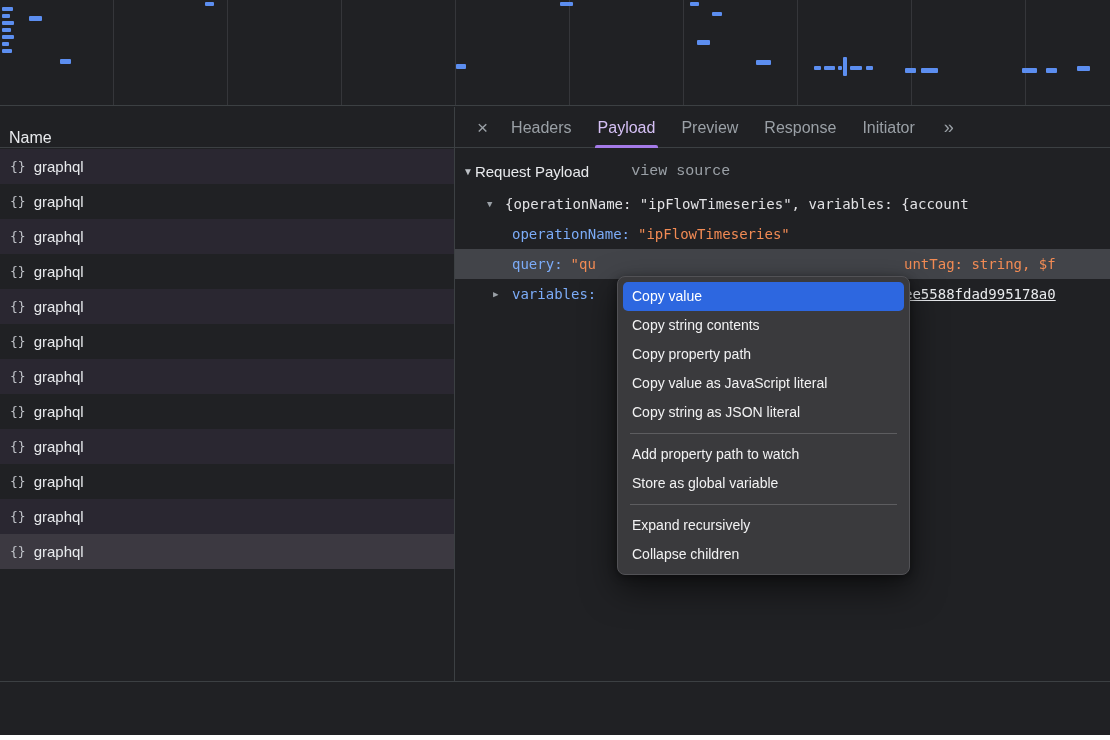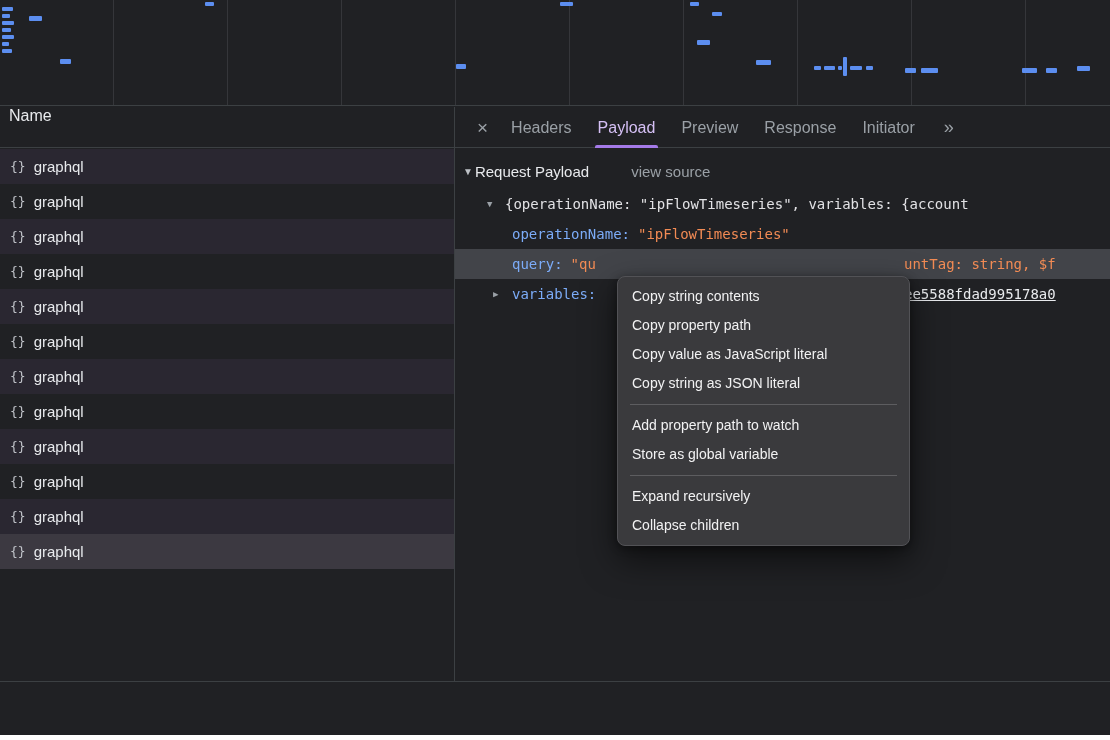--- a/index.html
+++ b/index.html
@@ -20,7 +20,7 @@
 
   
   .name-header{position:absolute;left:0;top:107px;width:454px;height:41px;border-bottom:1px solid #3c4043;
-    display:flex;align-items:flex-start;padding-left:9px;font-size:16px;color:#e8eaed;}
+    display:flex;align-items:flex-end;padding-left:9px;font-size:16px;color:#e8eaed;}
   .tab-bar{position:absolute;left:455px;top:107px;right:0;height:41px;border-bottom:1px solid #3c4043;
     display:flex;align-items:center;color:#9aa0a6;}
   .close{margin:0 10px 0 22px;font-size:19px;color:#9aa0a6;cursor:default;line-height:41px;}

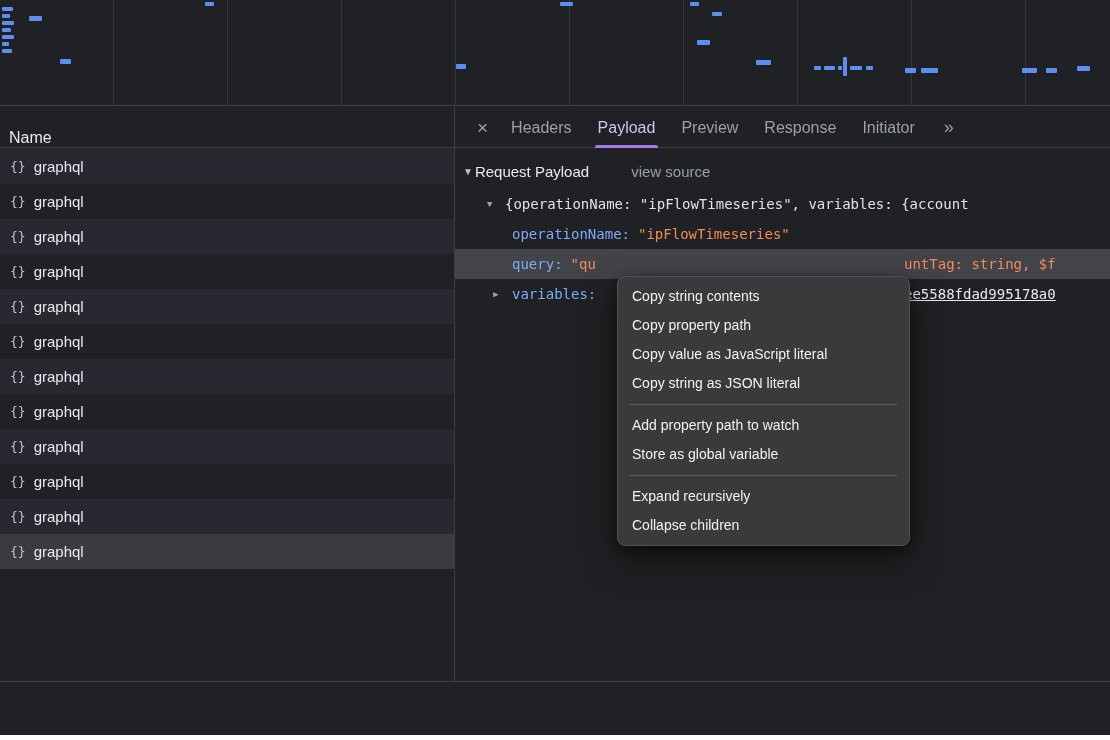--- a/index.html
+++ b/index.html
@@ -43,7 +43,7 @@
   .section-row{display:flex;align-items:center;height:36px;padding-left:8px;padding-top:8px;}
   .sec-tri{font-size:10px;color:#bdc1c6;margin-right:2px;}
   .section-title{font-weight:normal;font-size:15px;color:#e8eaed;}
-  .view-source{color:#9aa0a6;font-size:15px;margin-left:42px;}
+  .view-source{color:#9aa0a6;font-size:15px;margin-left:42px;font-family:Liberation Mono, monospace;}
   .tree{margin-top:4px;}
   .tree-row{position:relative;height:30px;line-height:30px;font-family:"DejaVu Sans Mono",monospace;
     font-size:14px;white-space:nowrap;}

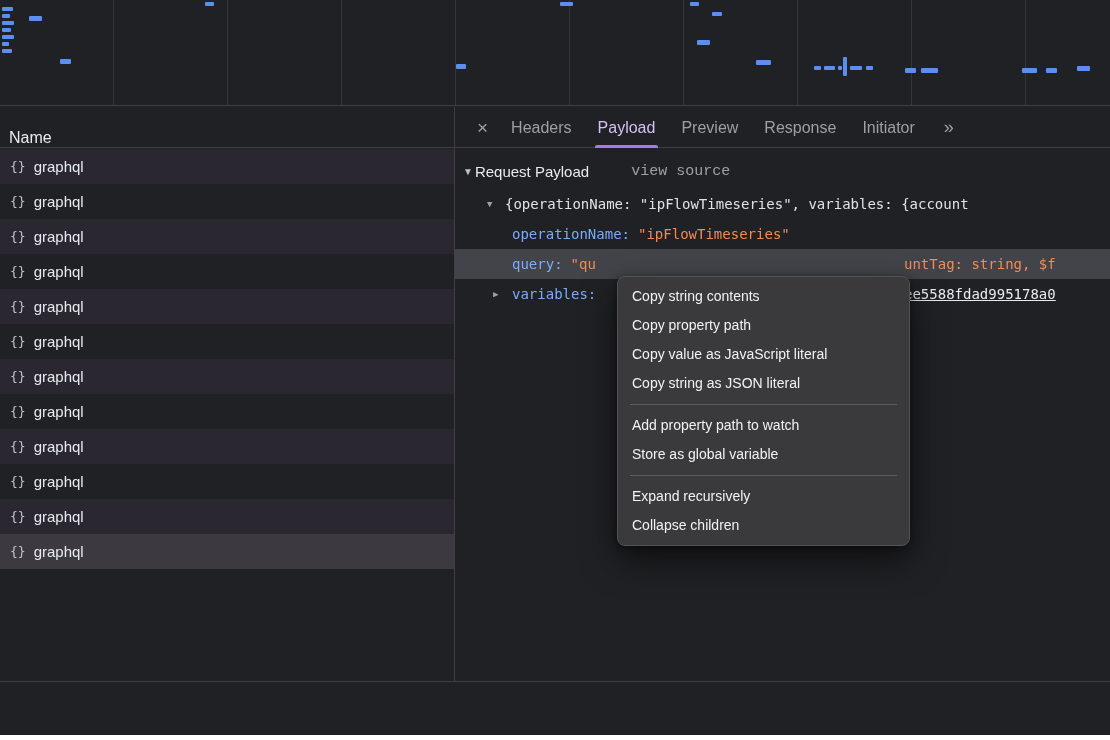--- a/index.html
+++ b/index.html
@@ -202,6 +202,7 @@
   <div class="bottom-strip"></div>
 
   <div class="context-menu" id="context-menu">
+      <div class="menu-item highlighted">Copy value</div>
       <div class="menu-item">Copy string contents</div>
       <div class="menu-item">Copy property path</div>
       <div class="menu-item">Copy value as JavaScript literal</div>

